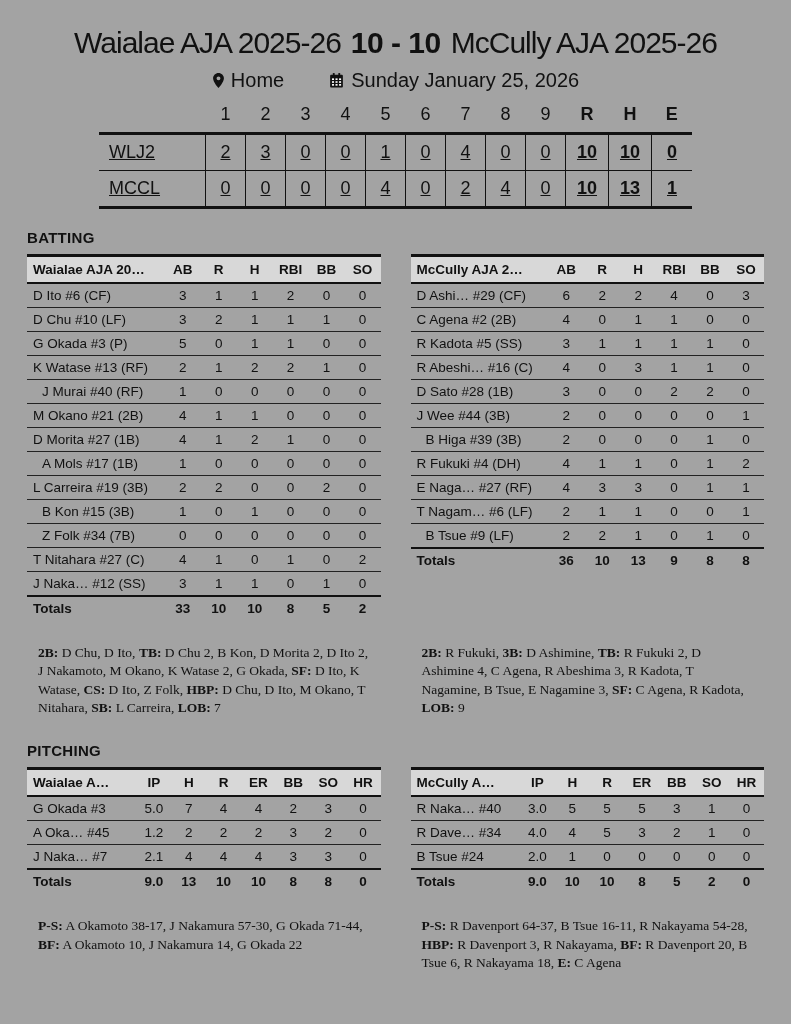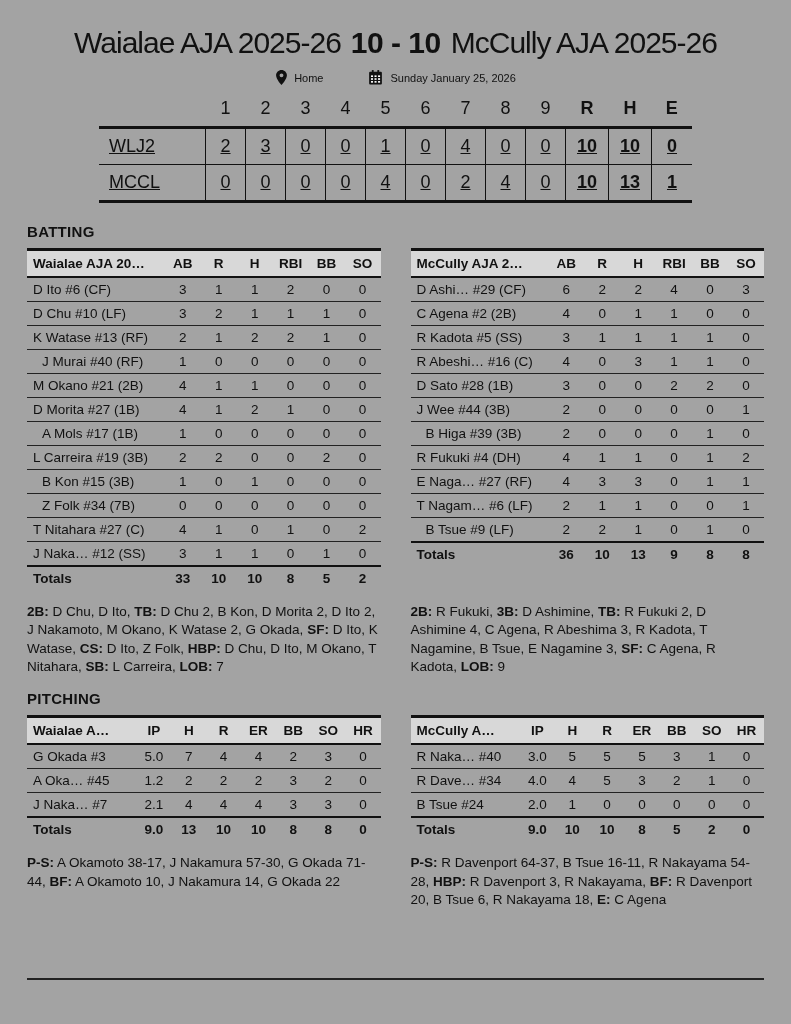--- a/index.html
+++ b/index.html
@@ -9,7 +9,7 @@
   
   .title{margin:0 0 9px;text-align:center;font-size:30px;font-weight:400;letter-spacing:-1px;white-space:nowrap;}
   .title .score{font-weight:700;margin:0 10px;letter-spacing:-0.5px;}
-  .meta{display:flex;justify-content:center;align-items:center;gap:44px;font-size:11px;font-weight:500;margin-bottom:12px;}
+  .meta{display:flex;justify-content:center;align-items:center;gap:44px;font-size:20px;font-weight:500;margin-bottom:12px;}
   .meta-item{display:inline-flex;align-items:center;gap:6px;}
   .meta-item svg{display:block;}
 

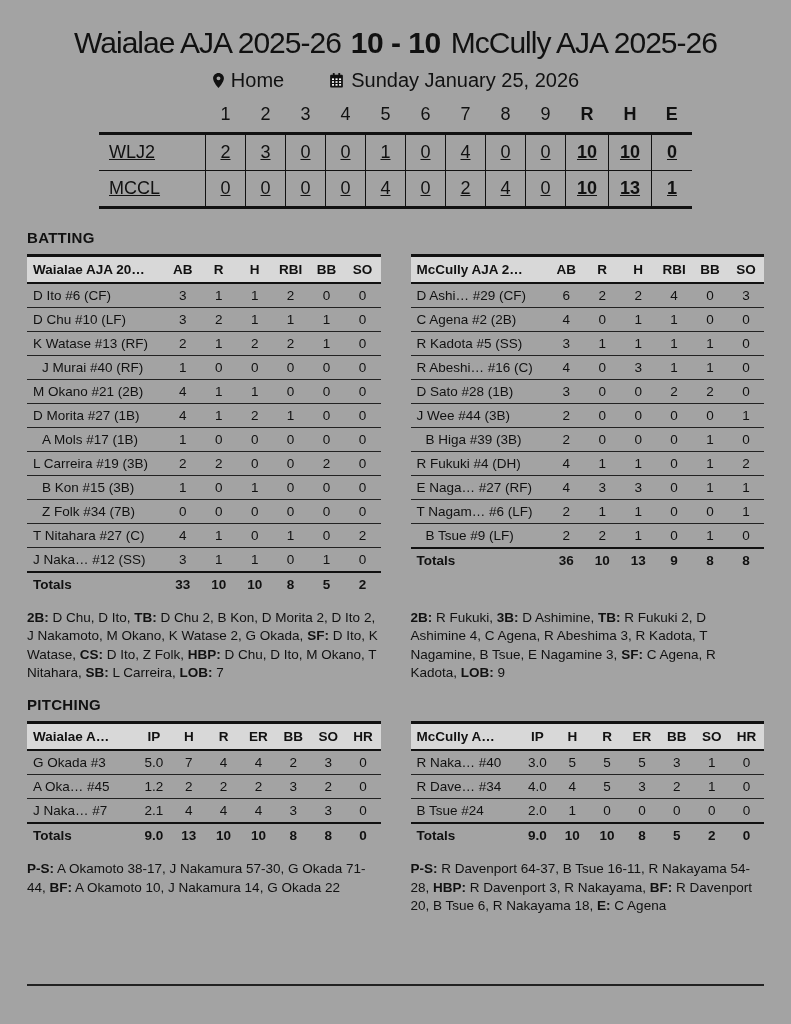--- a/index.html
+++ b/index.html
@@ -174,6 +174,15 @@
               <td>0</td>
             </tr>
             <tr>
+              <td class="name">G Okada #3 (P)</td>
+              <td>5</td>
+              <td>0</td>
+              <td>1</td>
+              <td>1</td>
+              <td>0</td>
+              <td>0</td>
+            </tr>
+            <tr>
               <td class="name">K Watase #13 (RF)</td>
               <td>2</td>
               <td>1</td>

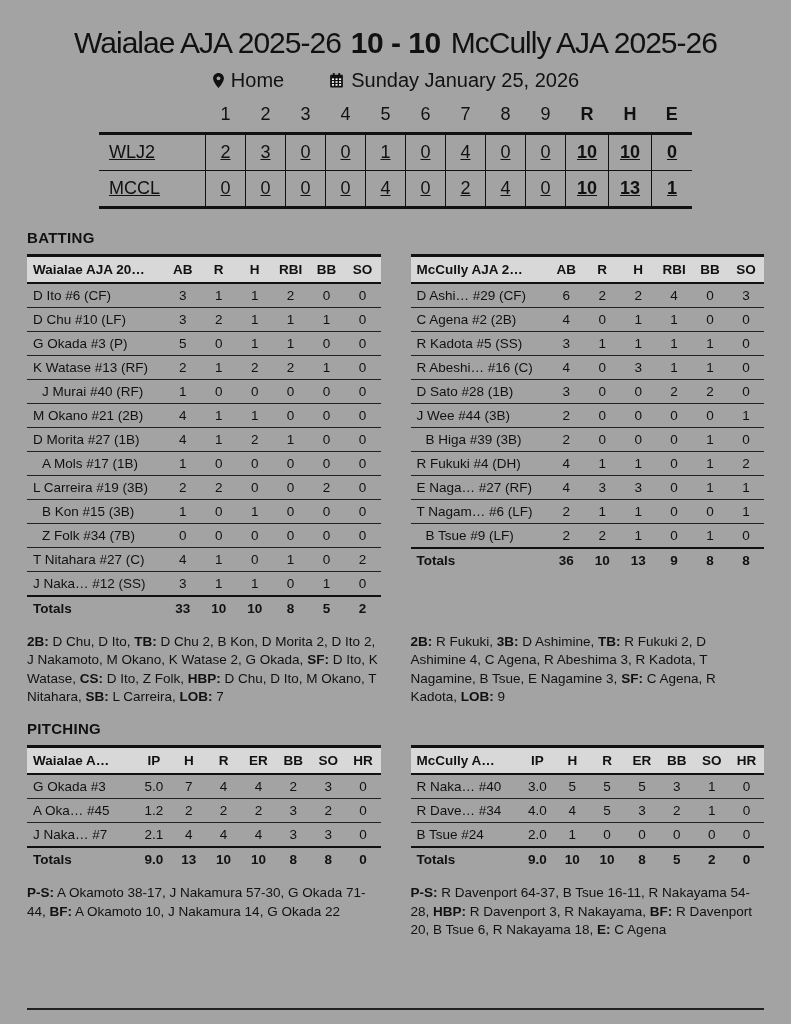--- a/index.html
+++ b/index.html
@@ -42,7 +42,7 @@
   table.stat-table.pit th.name-col,table.stat-table.pit td.name{width:29%;}
 
   
-  .notes{margin:0;font-size:13.5px;line-height:1.36;}
+  .notes{margin:11px;font-size:13.5px;line-height:1.36;font-family:Liberation Serif, serif;}
   .notes b{font-weight:700;}
 
   

